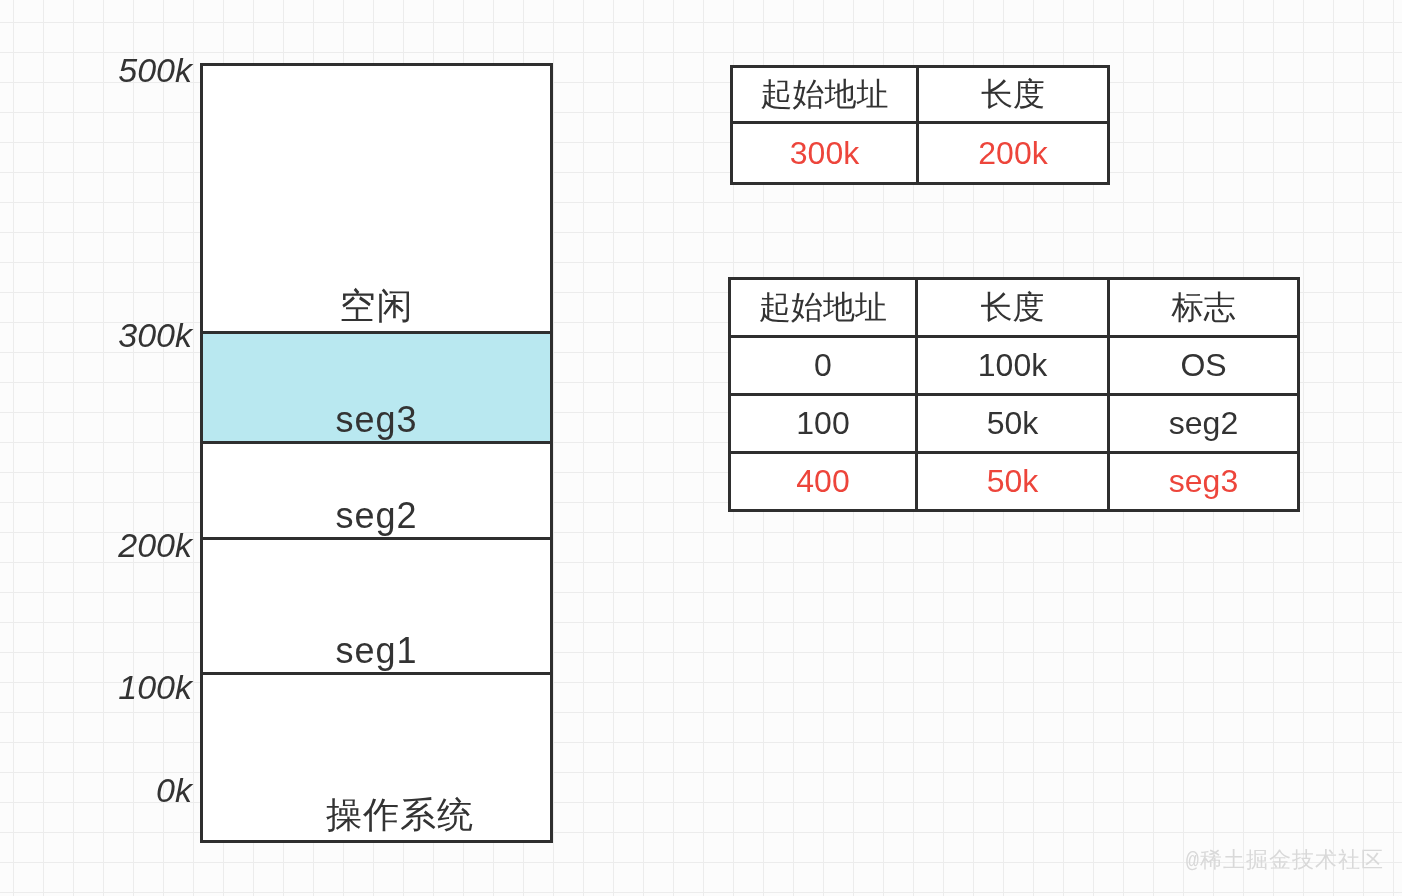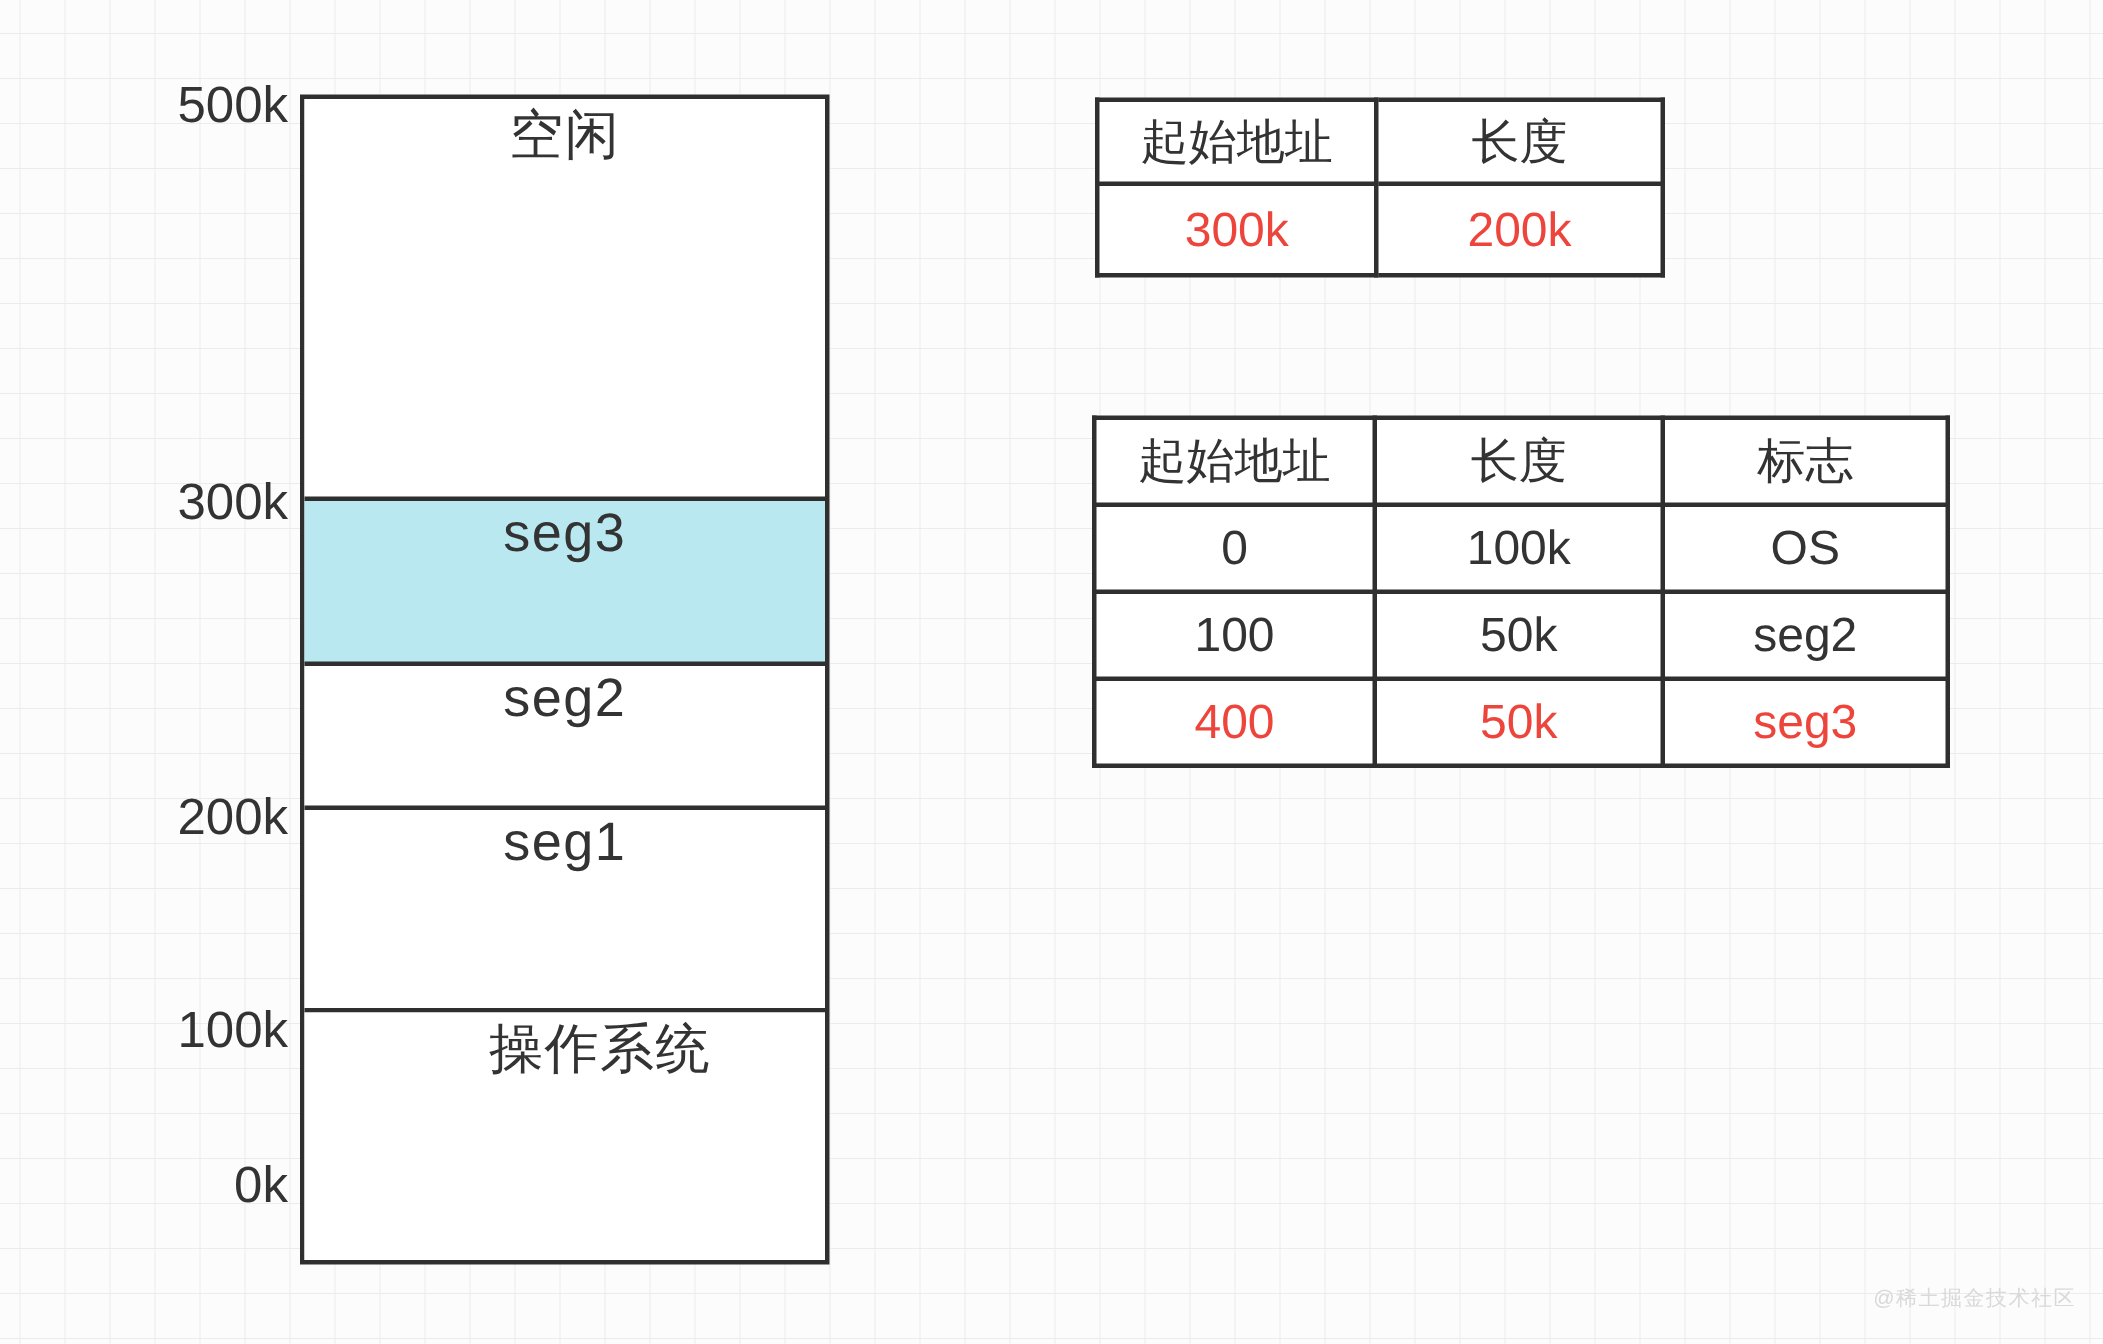--- a/index.html
+++ b/index.html
@@ -56,6 +56,7 @@
     font-size: 34px;
     font-weight: 500;
     line-height: 40px;
+    font-style: italic;
   }
 
   

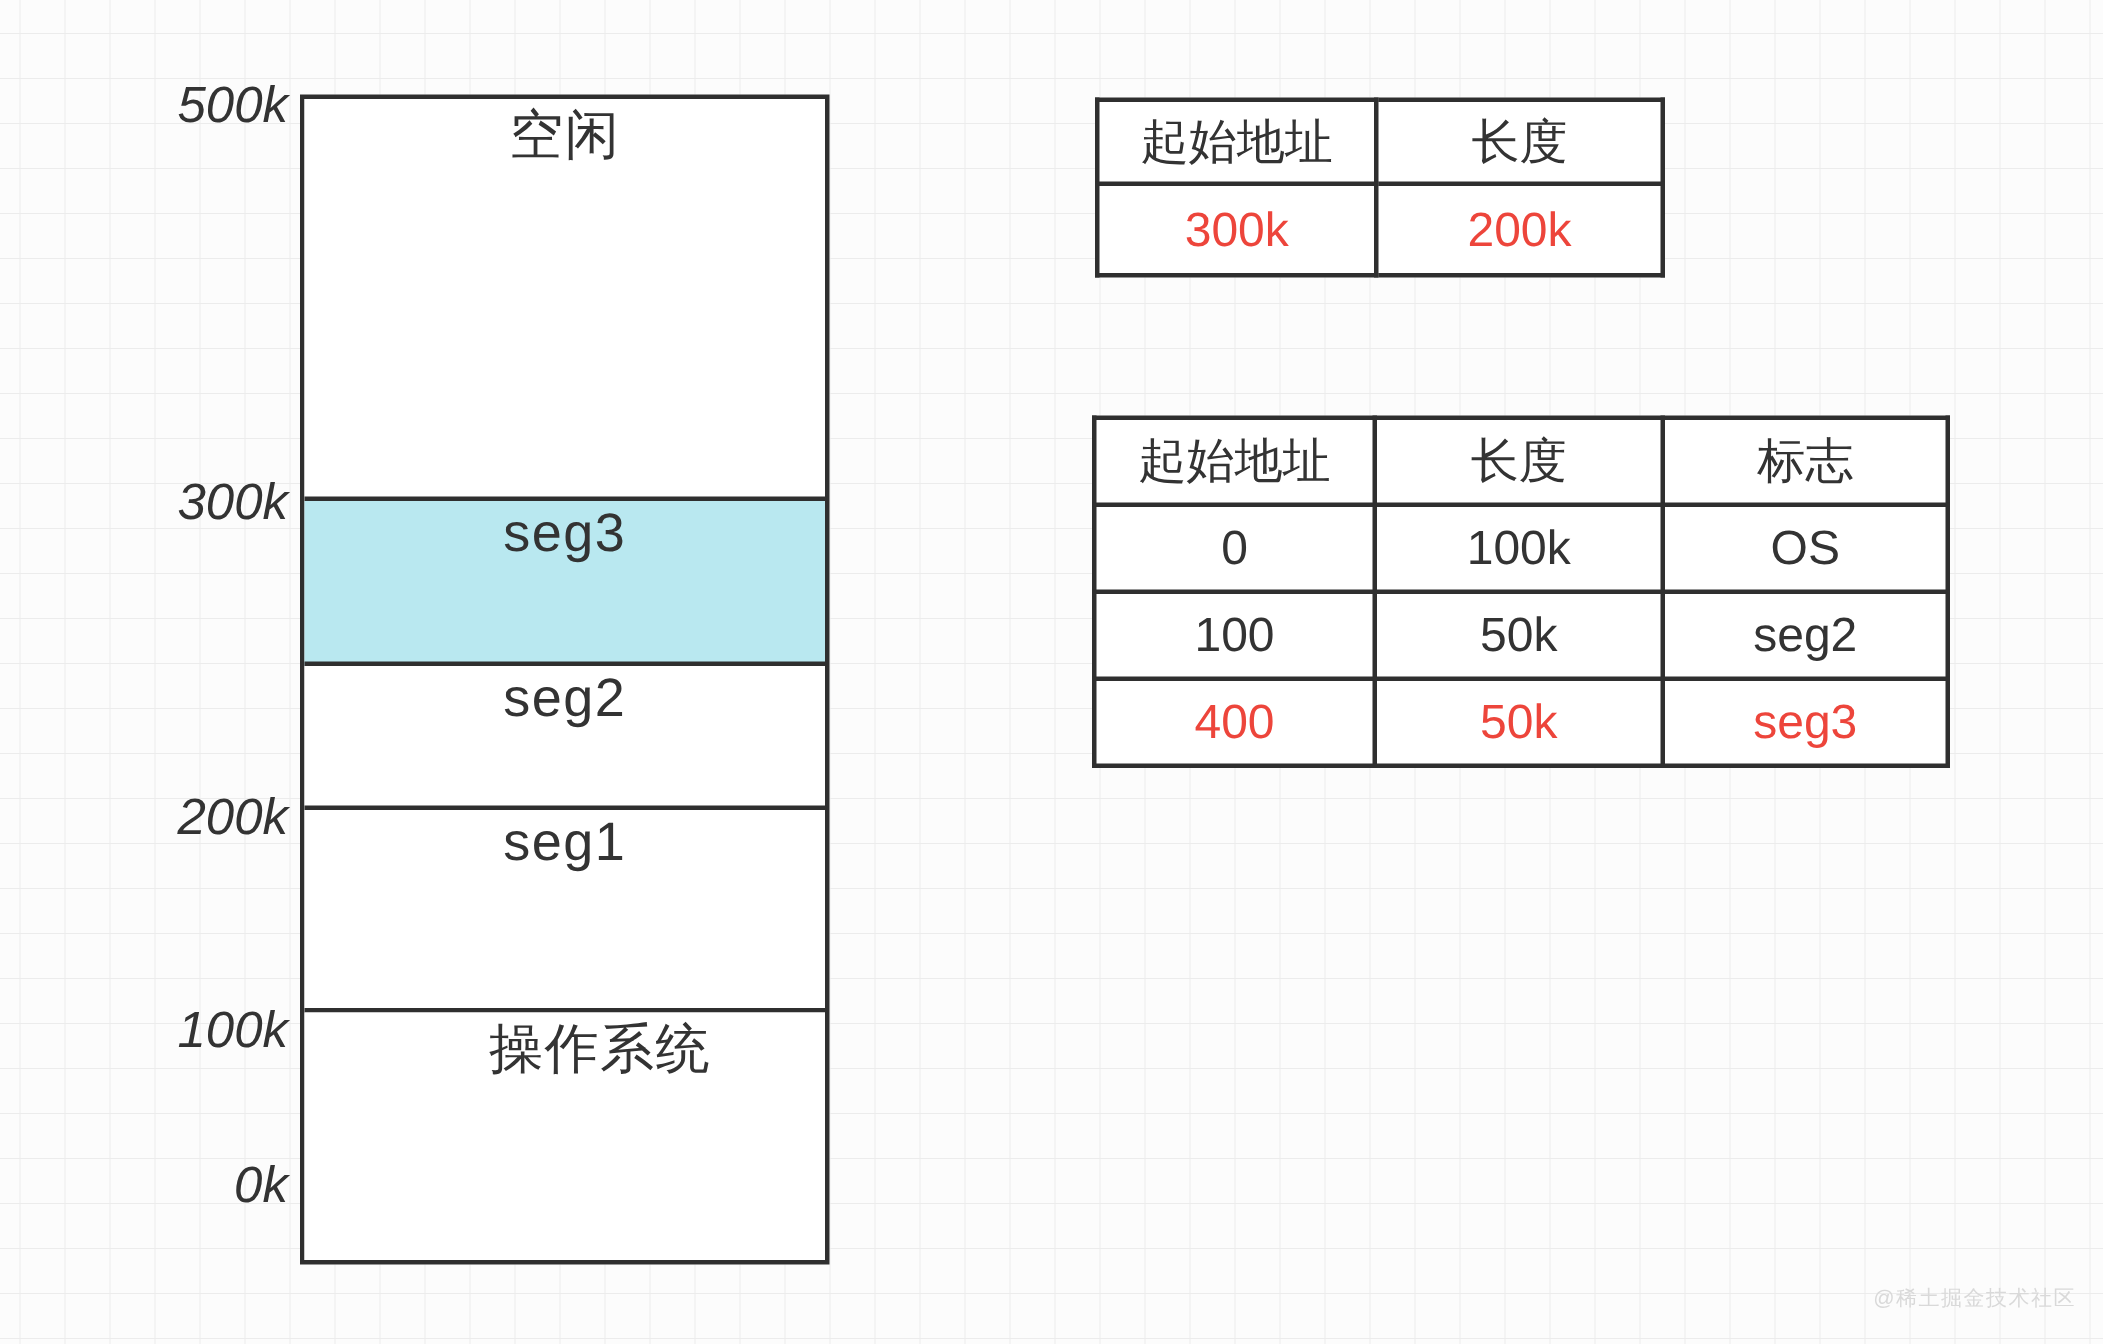--- a/index.html
+++ b/index.html
@@ -32,7 +32,7 @@
   }
   .seg {
     display: flex;
-    align-items: flex-start;
+    align-items: flex-end;
     justify-content: center;
     border-bottom: 3px solid var(--border, #2f2f2f);
     background: #ffffff;

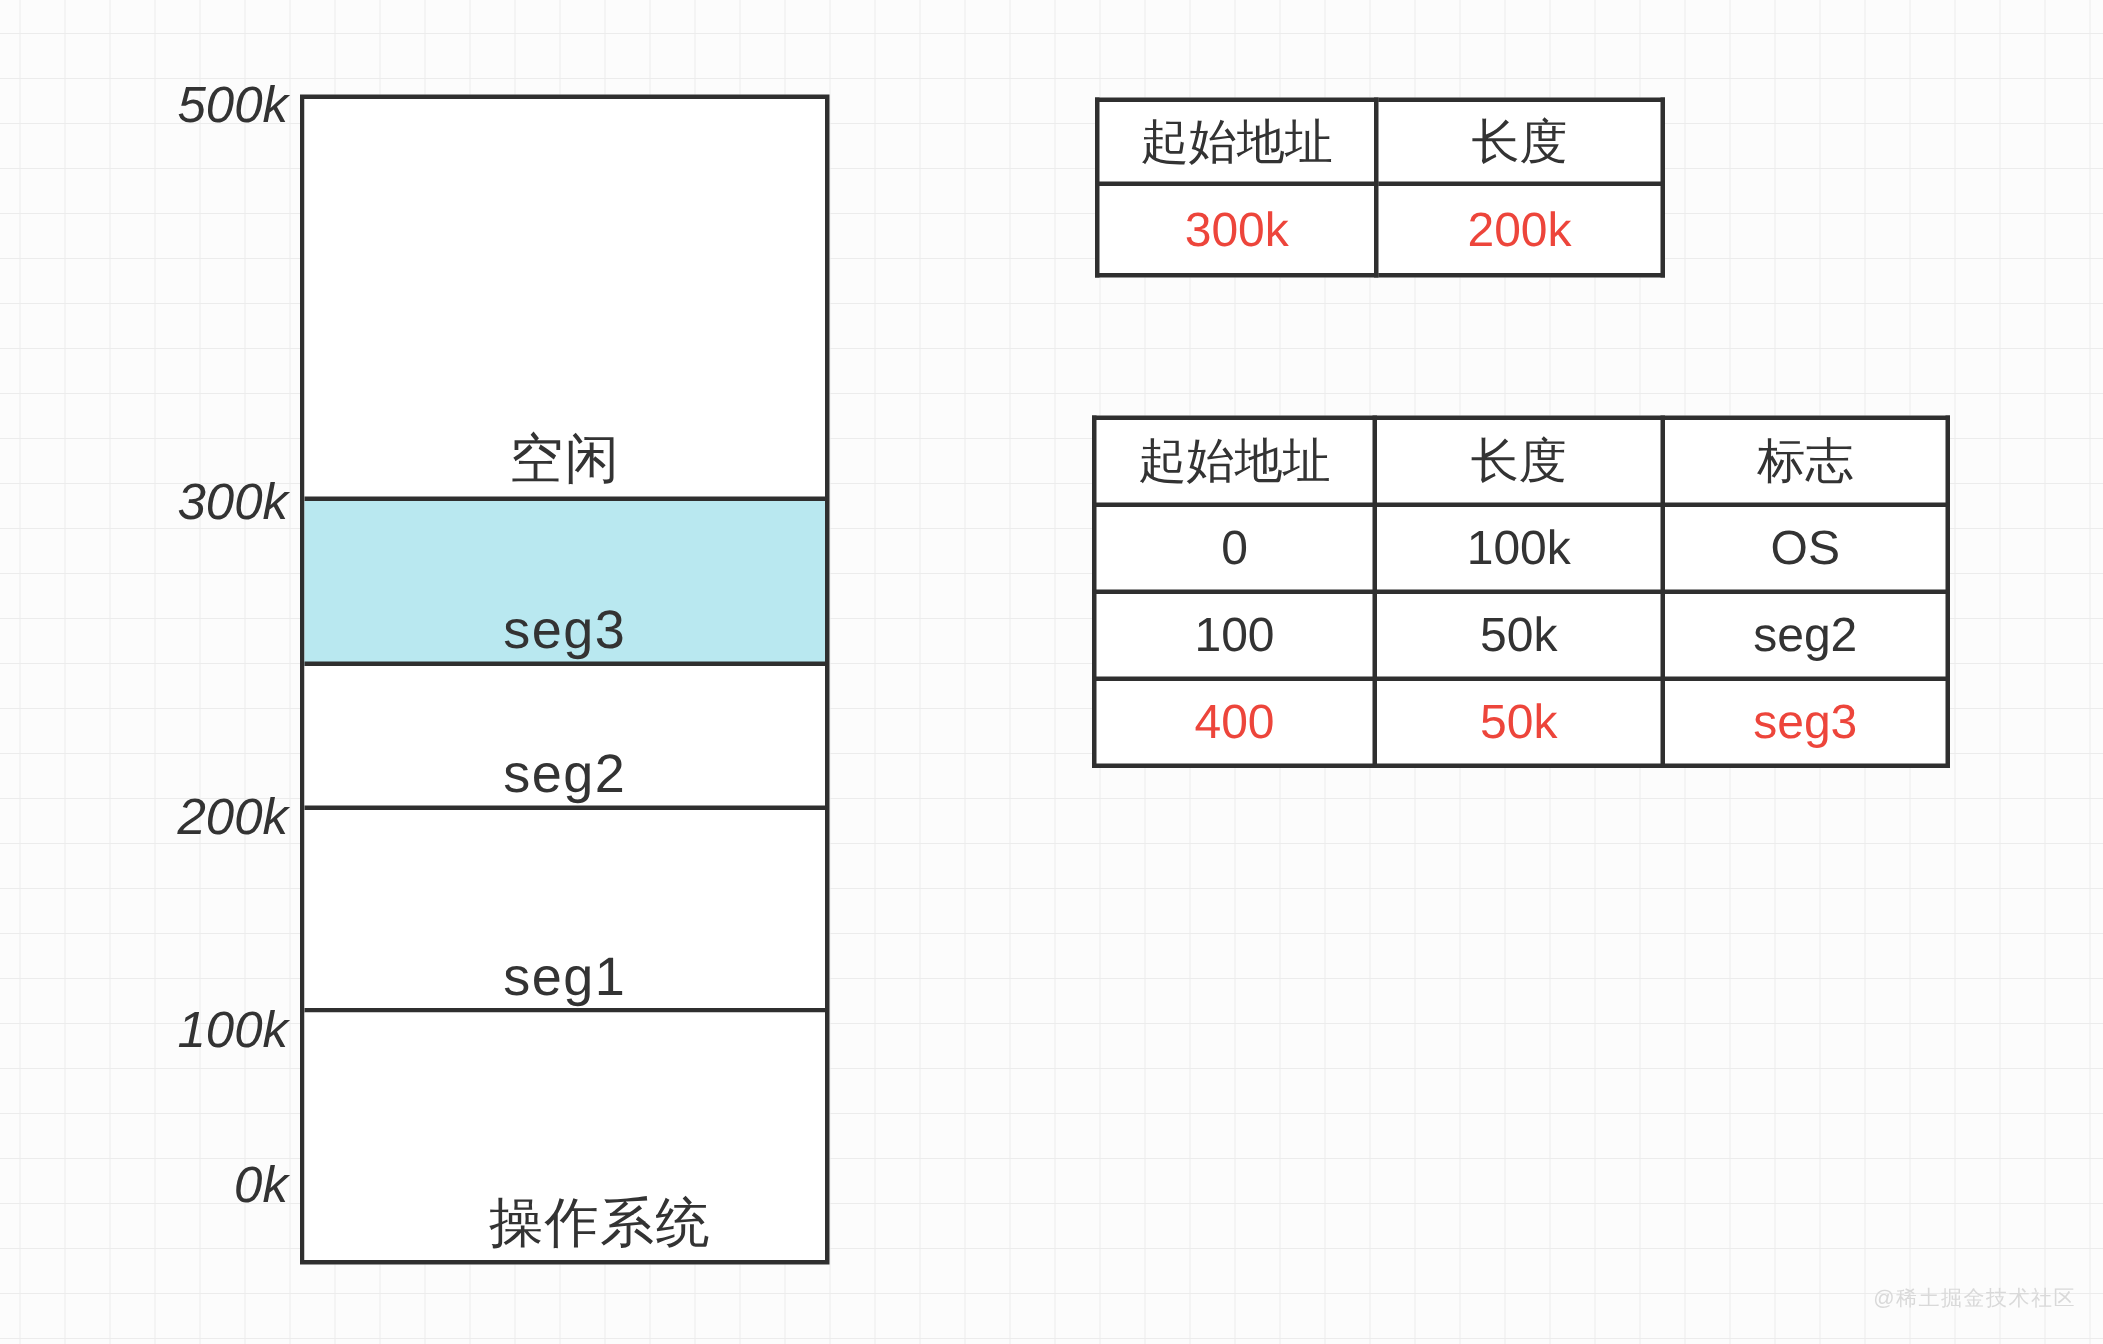--- a/index.html
+++ b/index.html
@@ -88,9 +88,10 @@
     position: absolute;
     right: 18px;
     bottom: 21px;
-    font-size: 14px;
+    font-size: 22px;
     letter-spacing: 1px;
     color: var(--watermark, #d9d9d9);
+    font-family: Liberation Mono, monospace;
   }
 </style>
 </head>

